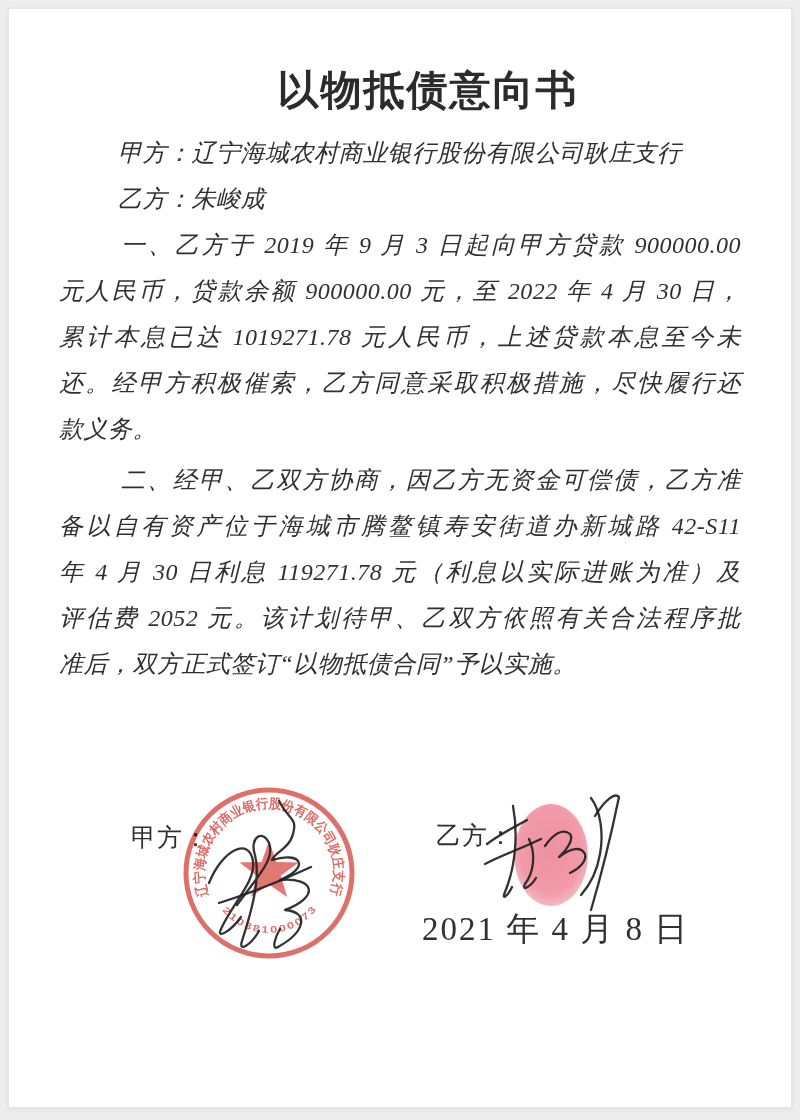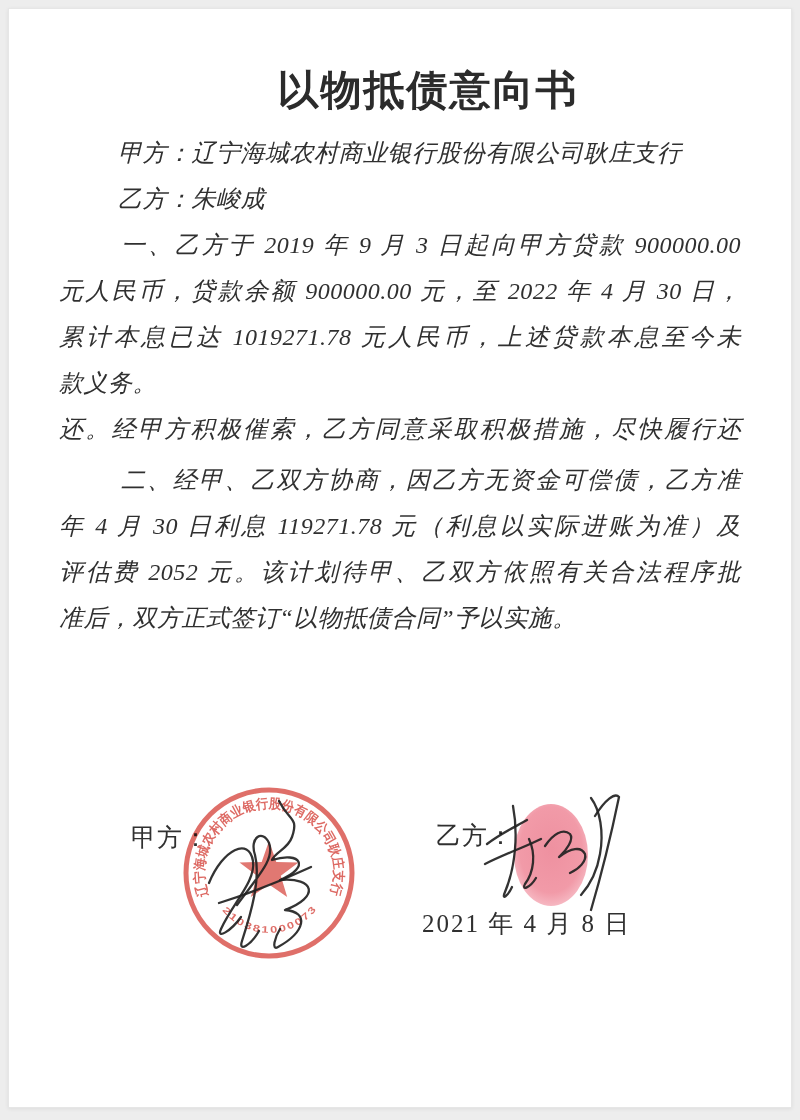--- a/index.html
+++ b/index.html
@@ -65,8 +65,8 @@
       <div class="line j first">一、乙方于 2019 年 9 月 3 日起向甲方贷款 900000.00</div>
       <div class="line j">元人民币，贷款余额 900000.00 元，至 2022 年 4 月 30 日，</div>
       <div class="line j">累计本息已达 1019271.78 元人民币，上述贷款本息至今未</div>
+      <div class="line j">还。经甲方积极催索，乙方同意采取积极措施，尽快履行还</div>
       <div class="line">款义务。</div>
-      <div class="line j">还。经甲方积极催索，乙方同意采取积极措施，尽快履行还</div>
     </div>
 
     <div class="para-2">

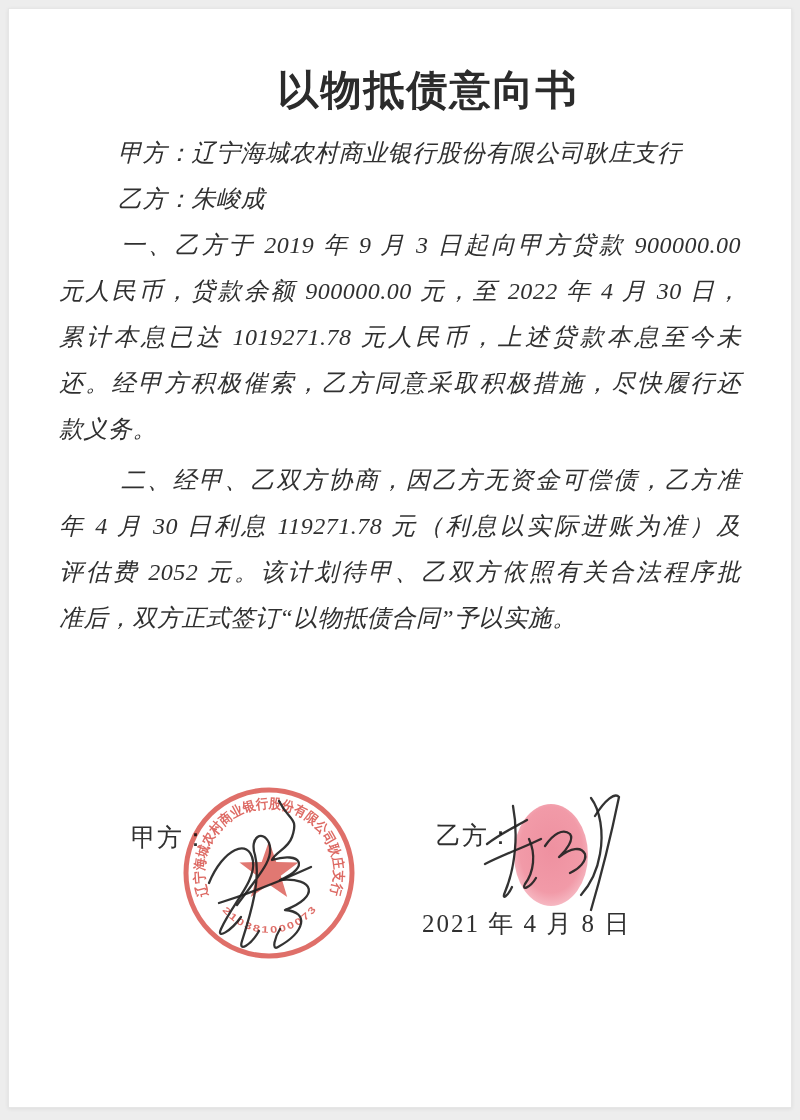--- a/index.html
+++ b/index.html
@@ -71,6 +71,7 @@
 
     <div class="para-2">
       <div class="line j first">二、经甲、乙双方协商，因乙方无资金可偿债，乙方准</div>
+      <div class="line j">备以自有资产位于海城市腾鳌镇寿安街道办新城路 42-S11</div>
       <div class="line j">年 4 月 30 日利息 119271.78 元（利息以实际进账为准）及</div>
       <div class="line j">评估费 2052 元。该计划待甲、乙双方依照有关合法程序批</div>
       <div class="line">准后，双方正式签订“以物抵债合同”予以实施。</div>

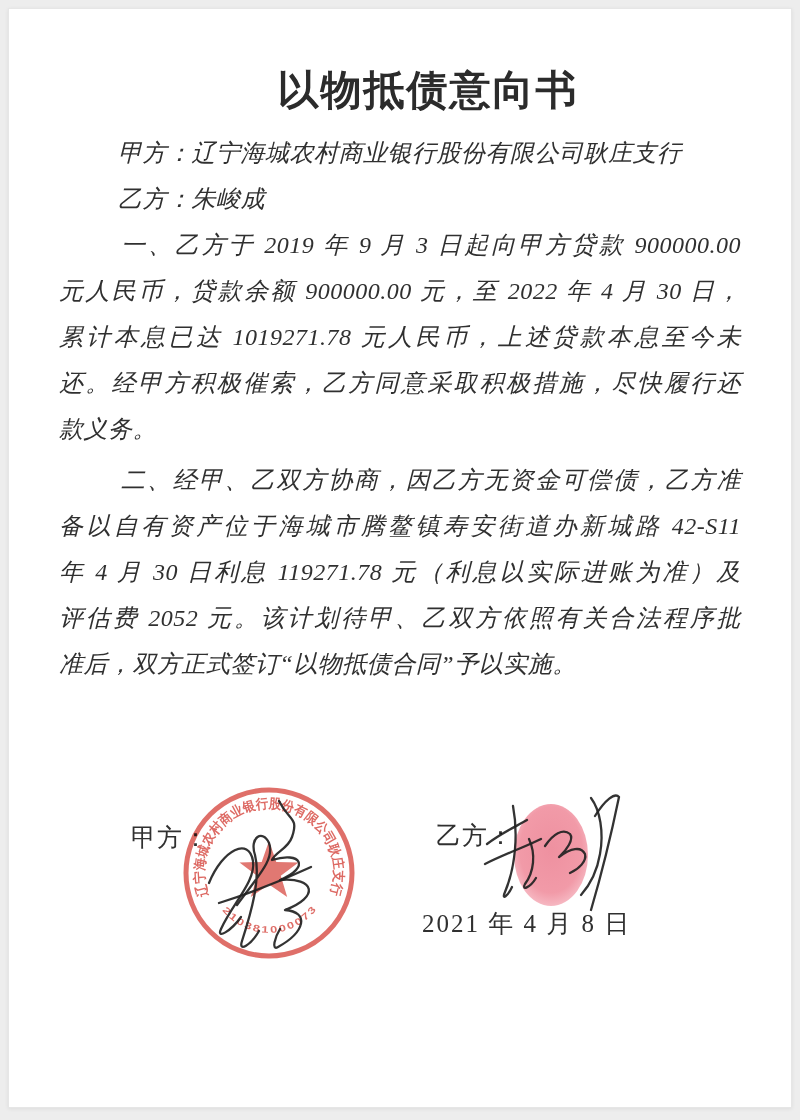--- a/index.html
+++ b/index.html
@@ -36,7 +36,7 @@
   .sig-label{position:absolute;font-size:25px;color:var(--ink);letter-spacing:1px;}
   .sig-label.a{left:122px;top:812px;}
   .sig-label.b{left:427px;top:810px;}
-  .date-line{position:absolute;left:413px;top:898px;font-size:25px;color:var(--ink);letter-spacing:2px;}
+  .date-line{position:absolute;left:413px;top:898px;font-size:33px;color:var(--ink);letter-spacing:2px;}
   .seal-svg{position:absolute;left:170px;top:772px;mix-blend-mode:multiply;}
   .sig-b-svg{position:absolute;left:464px;top:775px;mix-blend-mode:multiply;}
   .seal-ring{fill:none;stroke:var(--seal-red);stroke-width:5;opacity:.85;}

